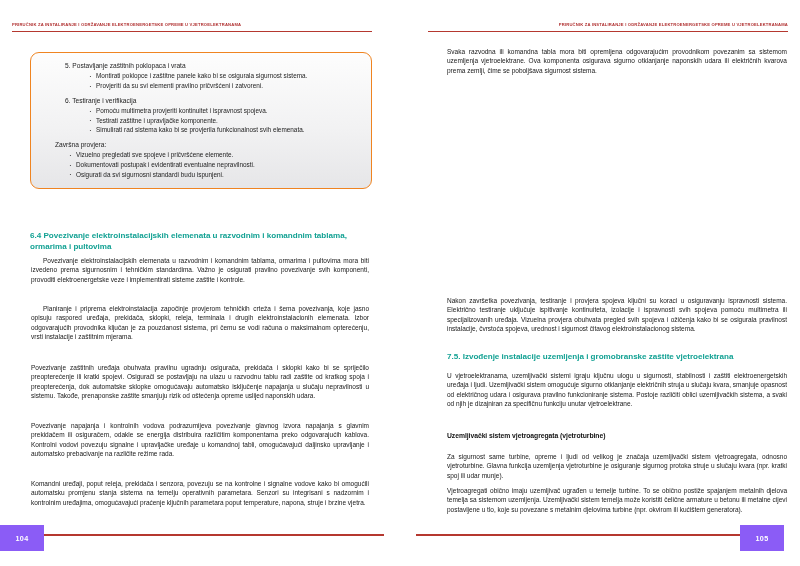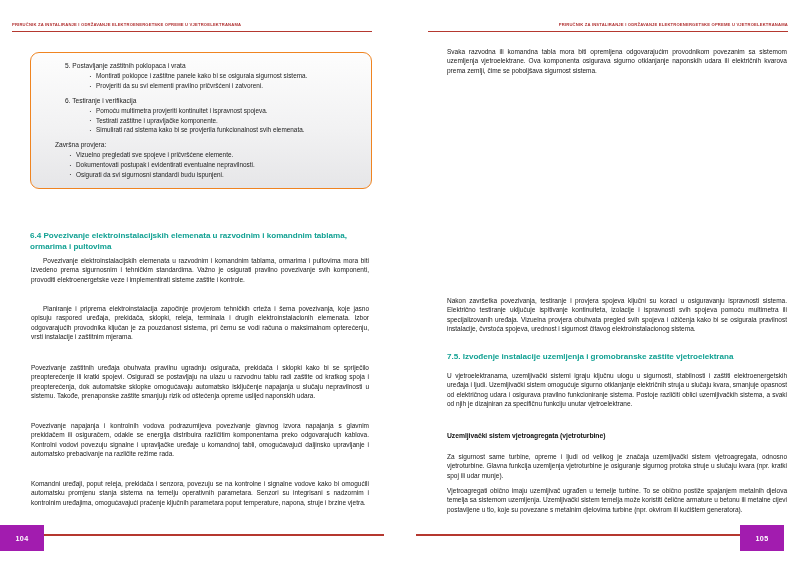--- a/index.html
+++ b/index.html
@@ -70,7 +70,7 @@
   .right .footrule{left:12px;right:38px;}
   .pagebox{
     position:absolute;bottom:15px;width:44px;height:26px;
-    background:#a21caf;color:#fff;
+    background:#8b5cf6;color:#fff;
     font-size:7.2px;font-weight:700;
     display:flex;align-items:center;justify-content:center;
     letter-spacing:.3px;

